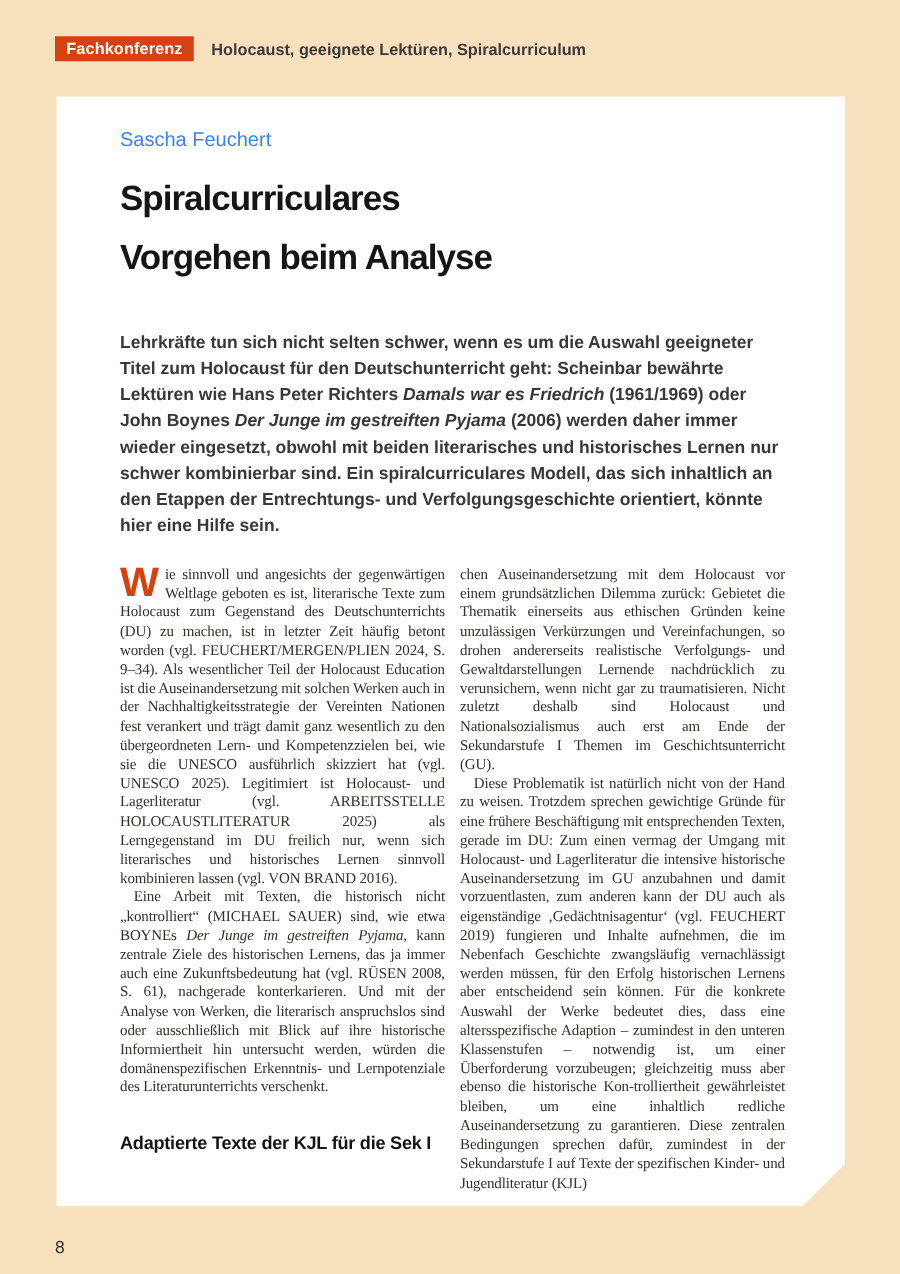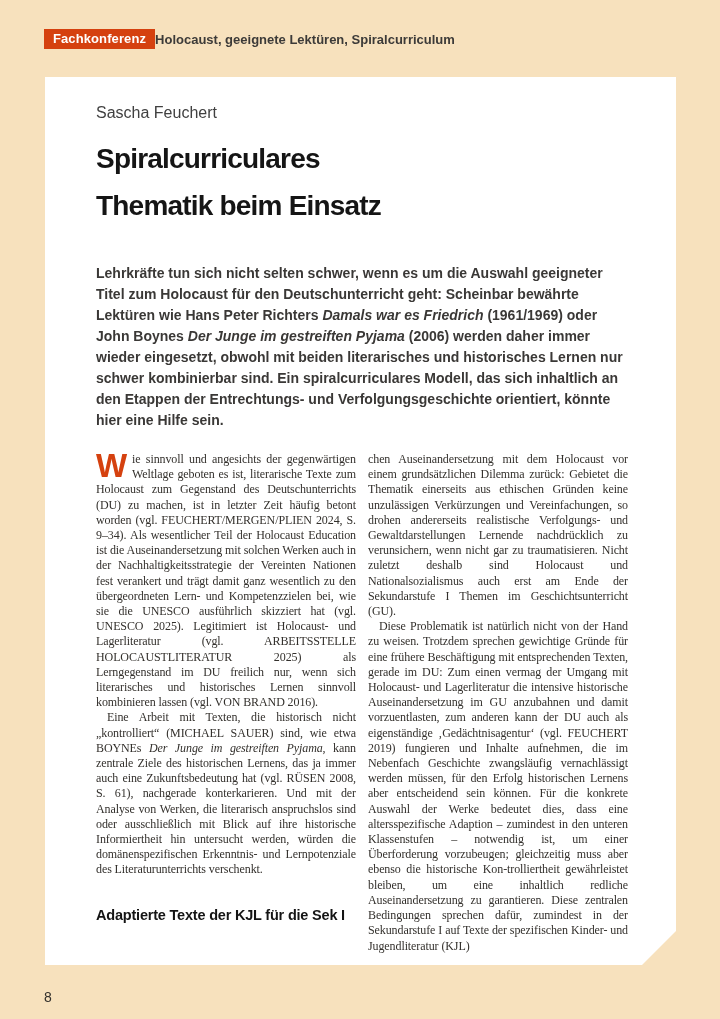--- a/index.html
+++ b/index.html
@@ -14,7 +14,7 @@
   
   .kicker {
     position: absolute; left: 44px; top: 29px;
-    display: flex; align-items: center; 
+    display: flex; align-items: center; gap: 14px;
   }
   .kicker-badge {
     background: #d5410f; color: #ffffff;

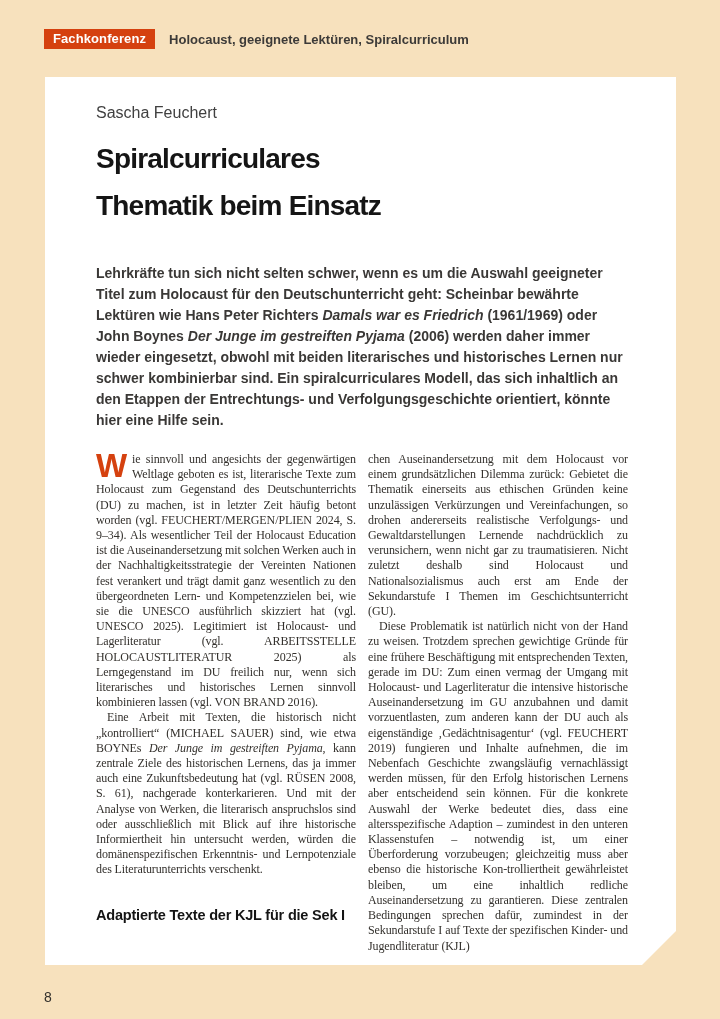--- a/index.html
+++ b/index.html
@@ -37,7 +37,7 @@
   }
 
   .author {
-    font-size: 16px; color: #404040; font-weight: 400;
+    font-size: 16px; color: #3b82f6; font-weight: 400;
   }
   .headline {
     margin-top: 13px;

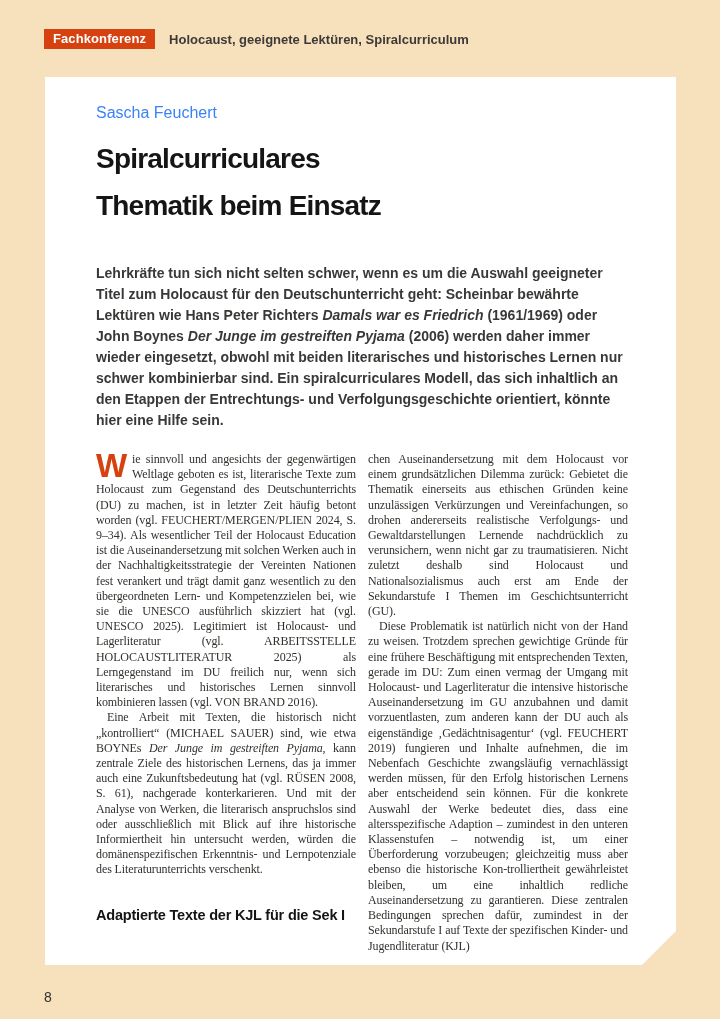--- a/index.html
+++ b/index.html
@@ -112,7 +112,7 @@
 
   <div class="headline">
     <div>Spiralcurriculares</div>
-    <div>Thematik beim Einsatz</div>
+    <div>Vorgehen beim Analyse</div>
   </div>
 
   <p class="intro"><span>Lehrkräfte tun sich nicht selten schwer, wenn es um die Auswahl geeigneter Titel zum Holocaust für den Deutschunterricht geht: Scheinbar bewährte Lektüren wie Hans Peter Richters </span><span class="i">Damals war es Friedrich</span><span> (1961/1969) oder John Boynes </span><span class="i">Der Junge im gestreiften Pyjama</span><span> (2006) werden daher immer wieder eingesetzt, obwohl mit beiden literarisches und historisches Lernen nur schwer kombinierbar sind. Ein spiralcurriculares Modell, das sich inhaltlich an den Etappen der Entrechtungs- und Verfolgungsgeschichte orientiert, könnte hier eine Hilfe sein.</span></p>

